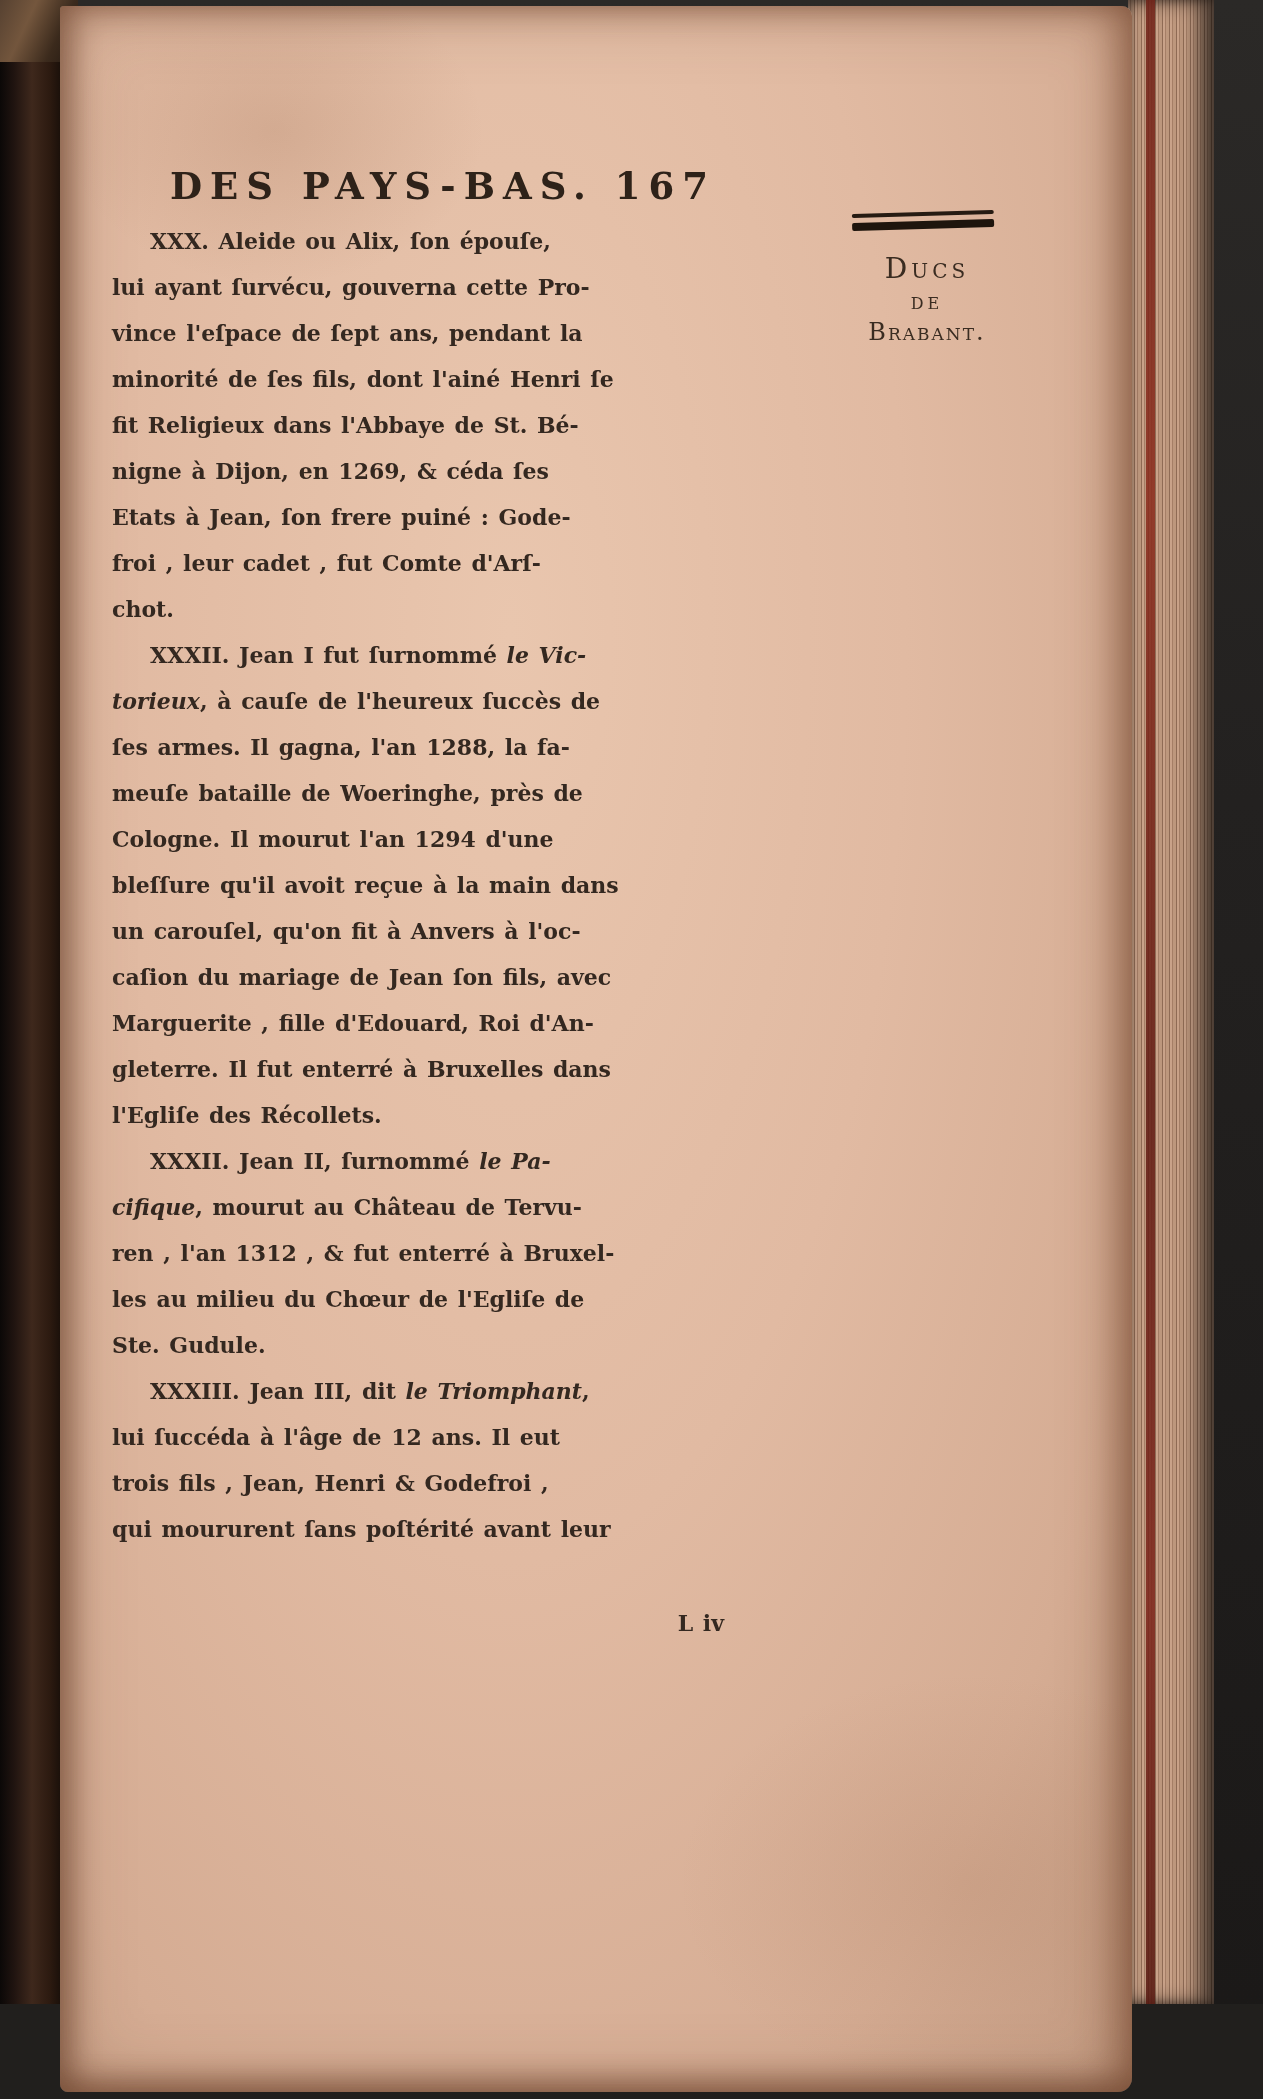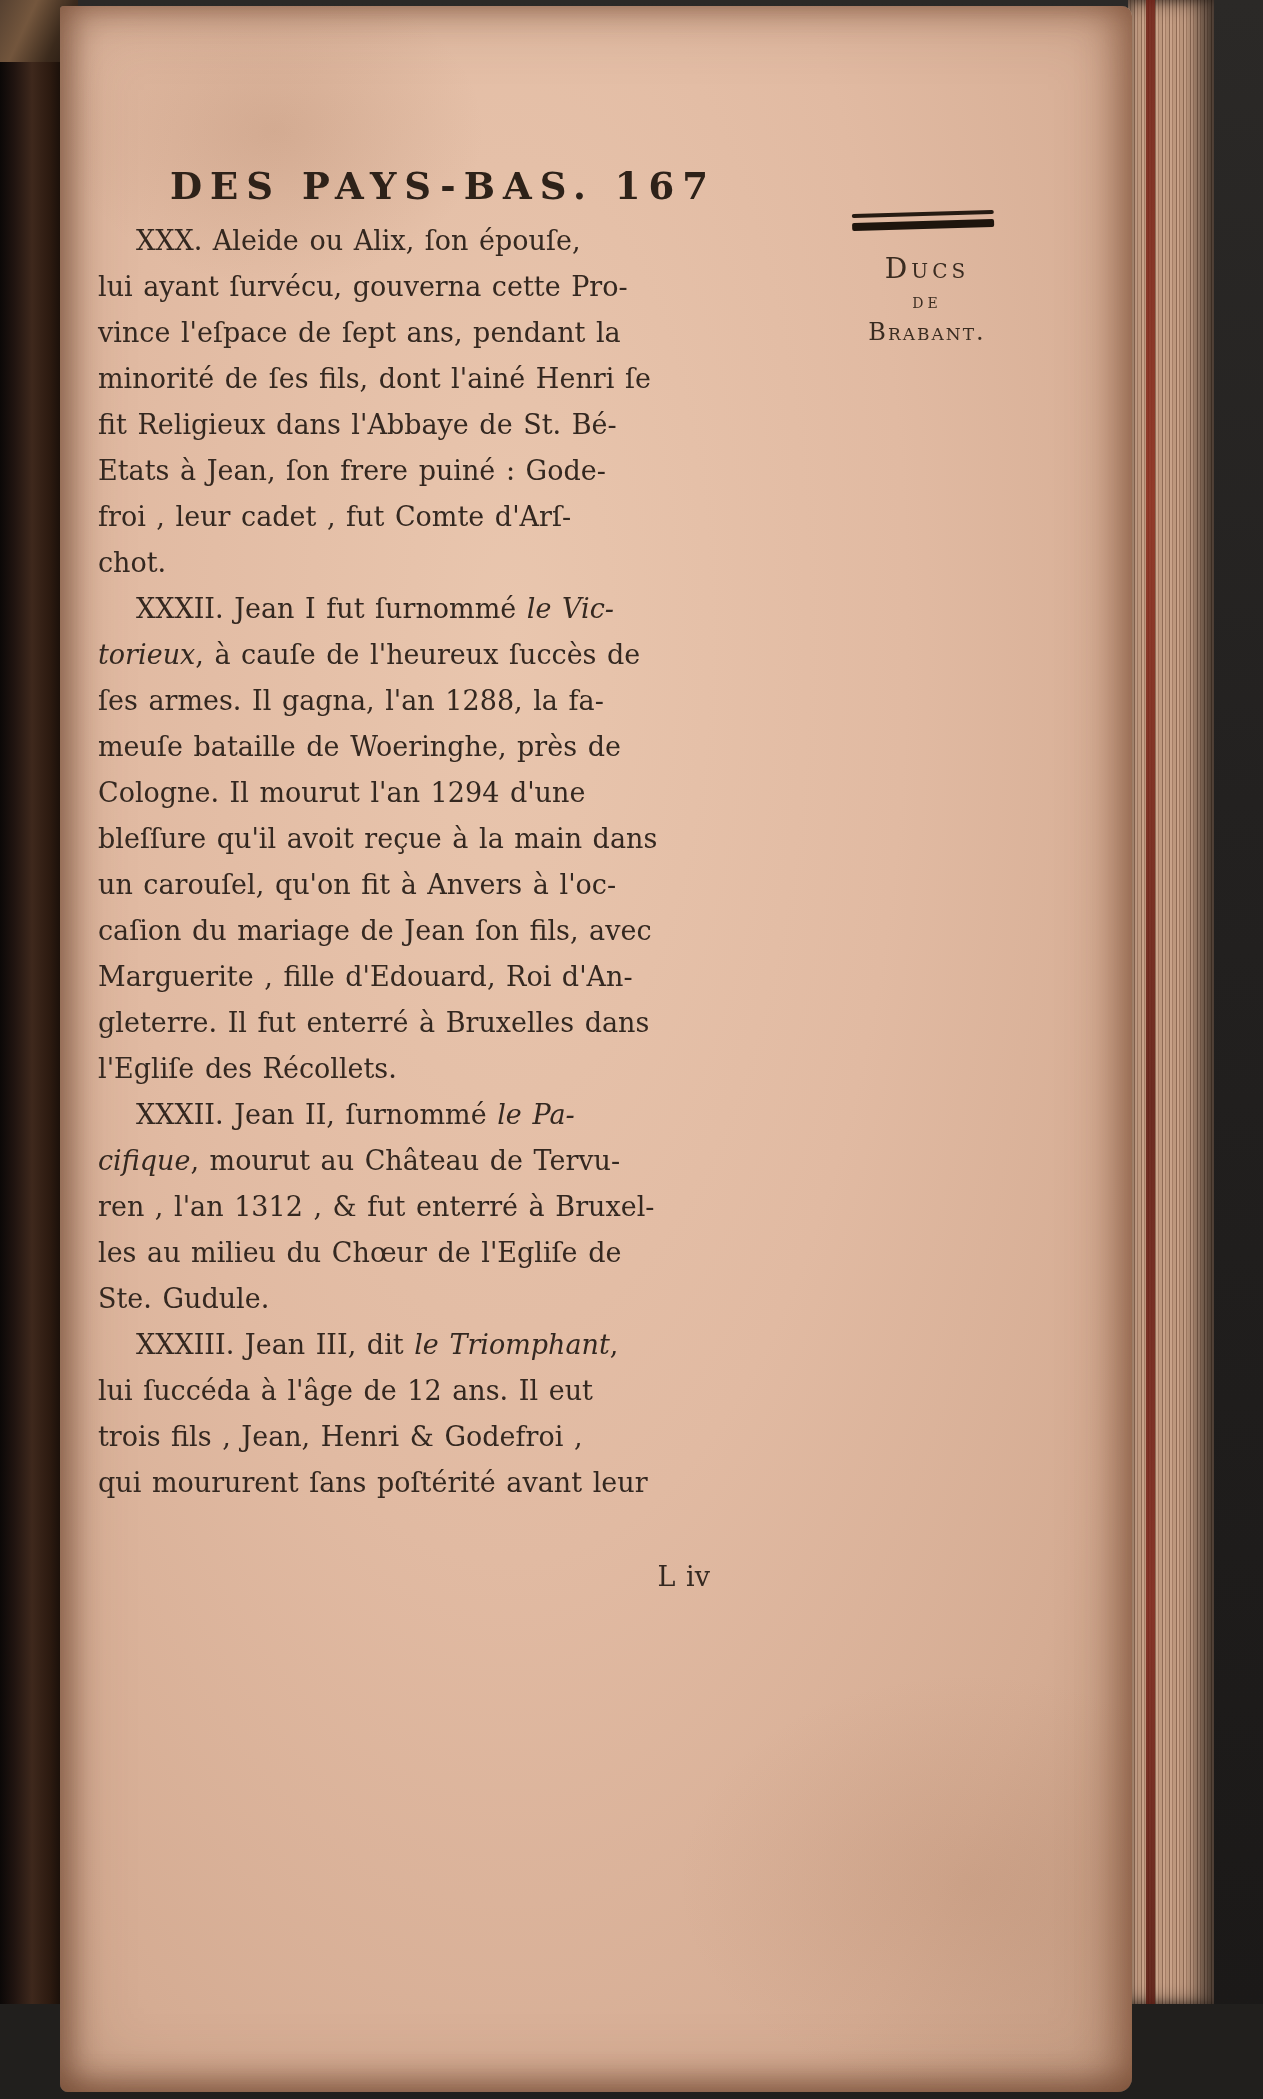--- a/index.html
+++ b/index.html
@@ -72,9 +72,10 @@
   .mn3 { font-size:24px; letter-spacing:2px; line-height:33px; }
   
   .textblock {
-    position:absolute; left:38px; top:212px; width:670px;
-    font-size:27px; line-height:46px; color:#342820;
+    position:absolute; left:52px; top:212px; width:670px;
+    font-size:22px; line-height:46px; color:#342820;
     word-spacing:2px;
+    font-weight:bold;
   }
   .line { white-space:nowrap; }
   .indent { padding-left:38px; }

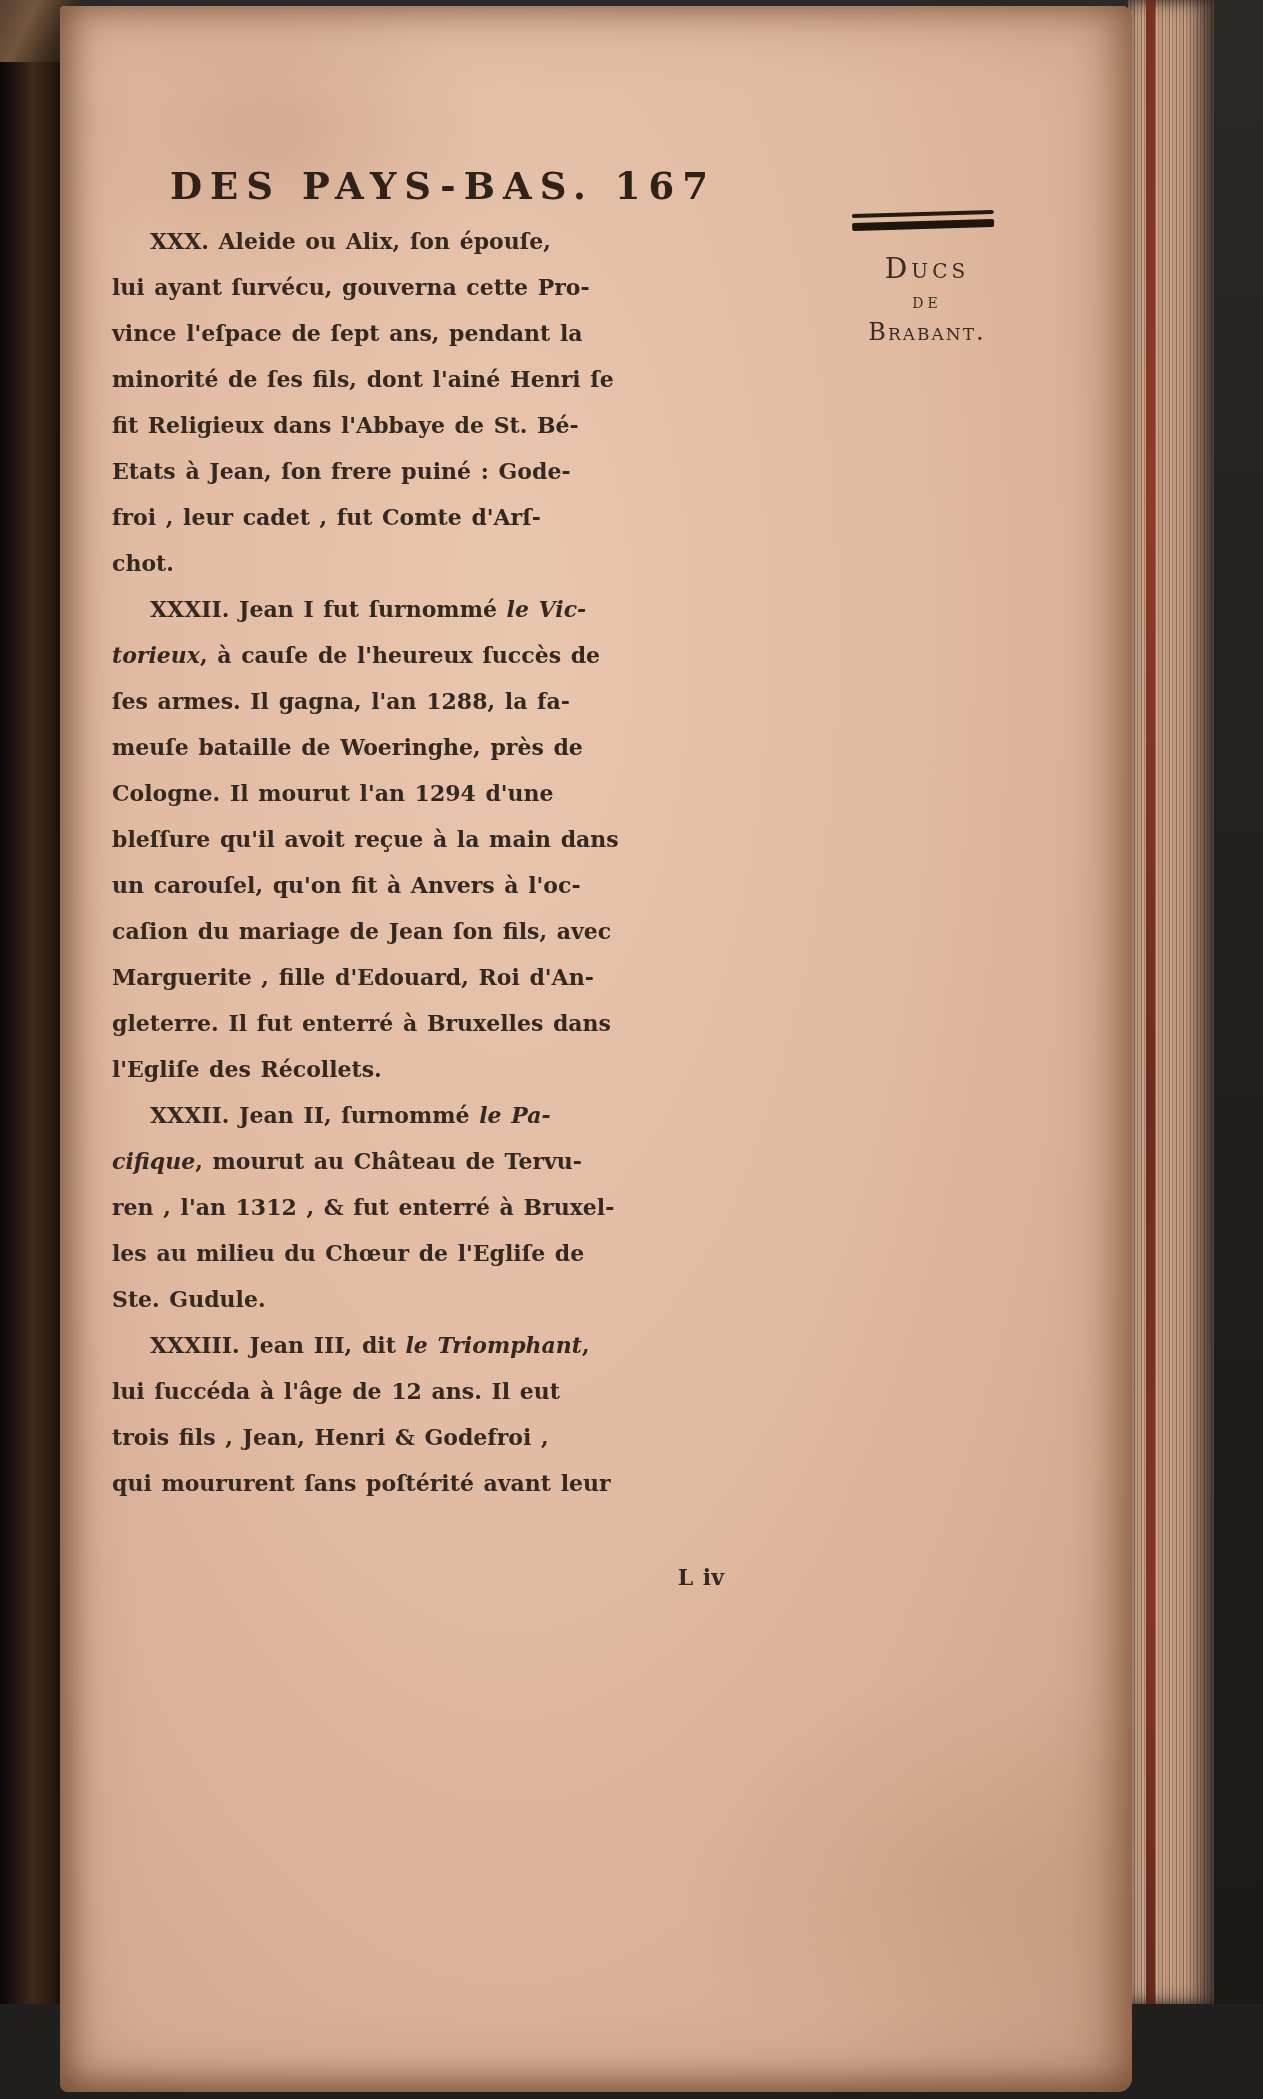--- a/index.html
+++ b/index.html
@@ -68,7 +68,7 @@
     text-align:center; font-variant:small-caps; color:#3a2c21;
   }
   .mn1 { font-size:28px; letter-spacing:4px; line-height:34px; }
-  .mn2 { font-size:20px; letter-spacing:4px; line-height:30px; }
+  .mn2 { font-size:23px; letter-spacing:4px; line-height:30px; }
   .mn3 { font-size:24px; letter-spacing:2px; line-height:33px; }
   
   .textblock {

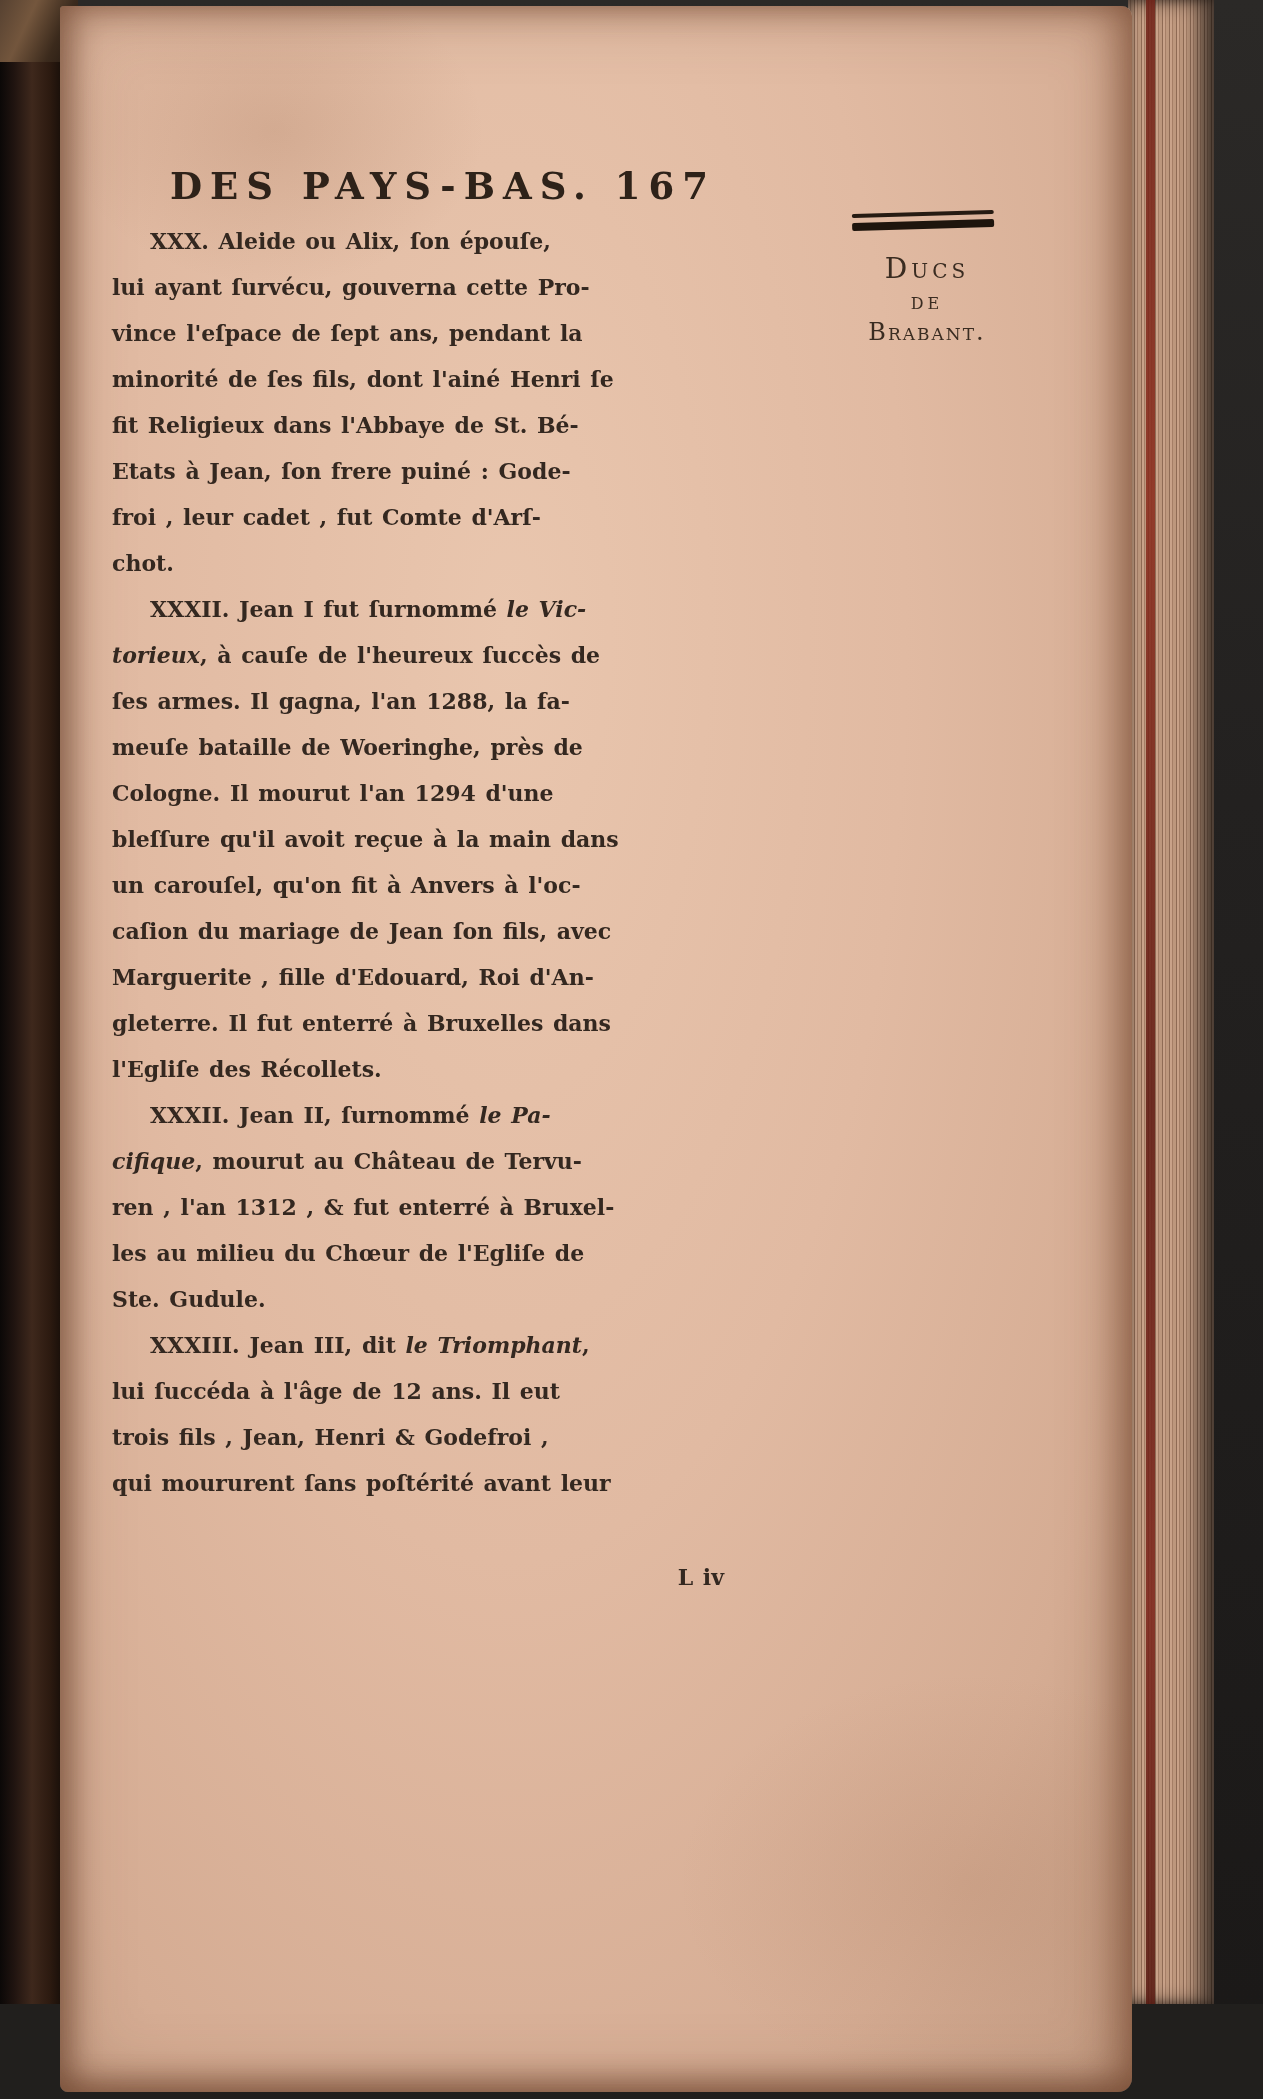--- a/index.html
+++ b/index.html
@@ -116,6 +116,7 @@
         <div class="line">vince l'eſpace de ſept ans, pendant la</div>
         <div class="line">minorité de ſes fils, dont l'ainé Henri ſe</div>
         <div class="line">fit Religieux dans l'Abbaye de St. Bé-</div>
+        <div class="line">nigne à Dijon, en 1269, &amp; céda ſes</div>
         <div class="line">Etats à Jean, ſon frere puiné : Gode-</div>
         <div class="line">froi , leur cadet , fut Comte d'Arſ-</div>
         <div class="line">chot.</div>

